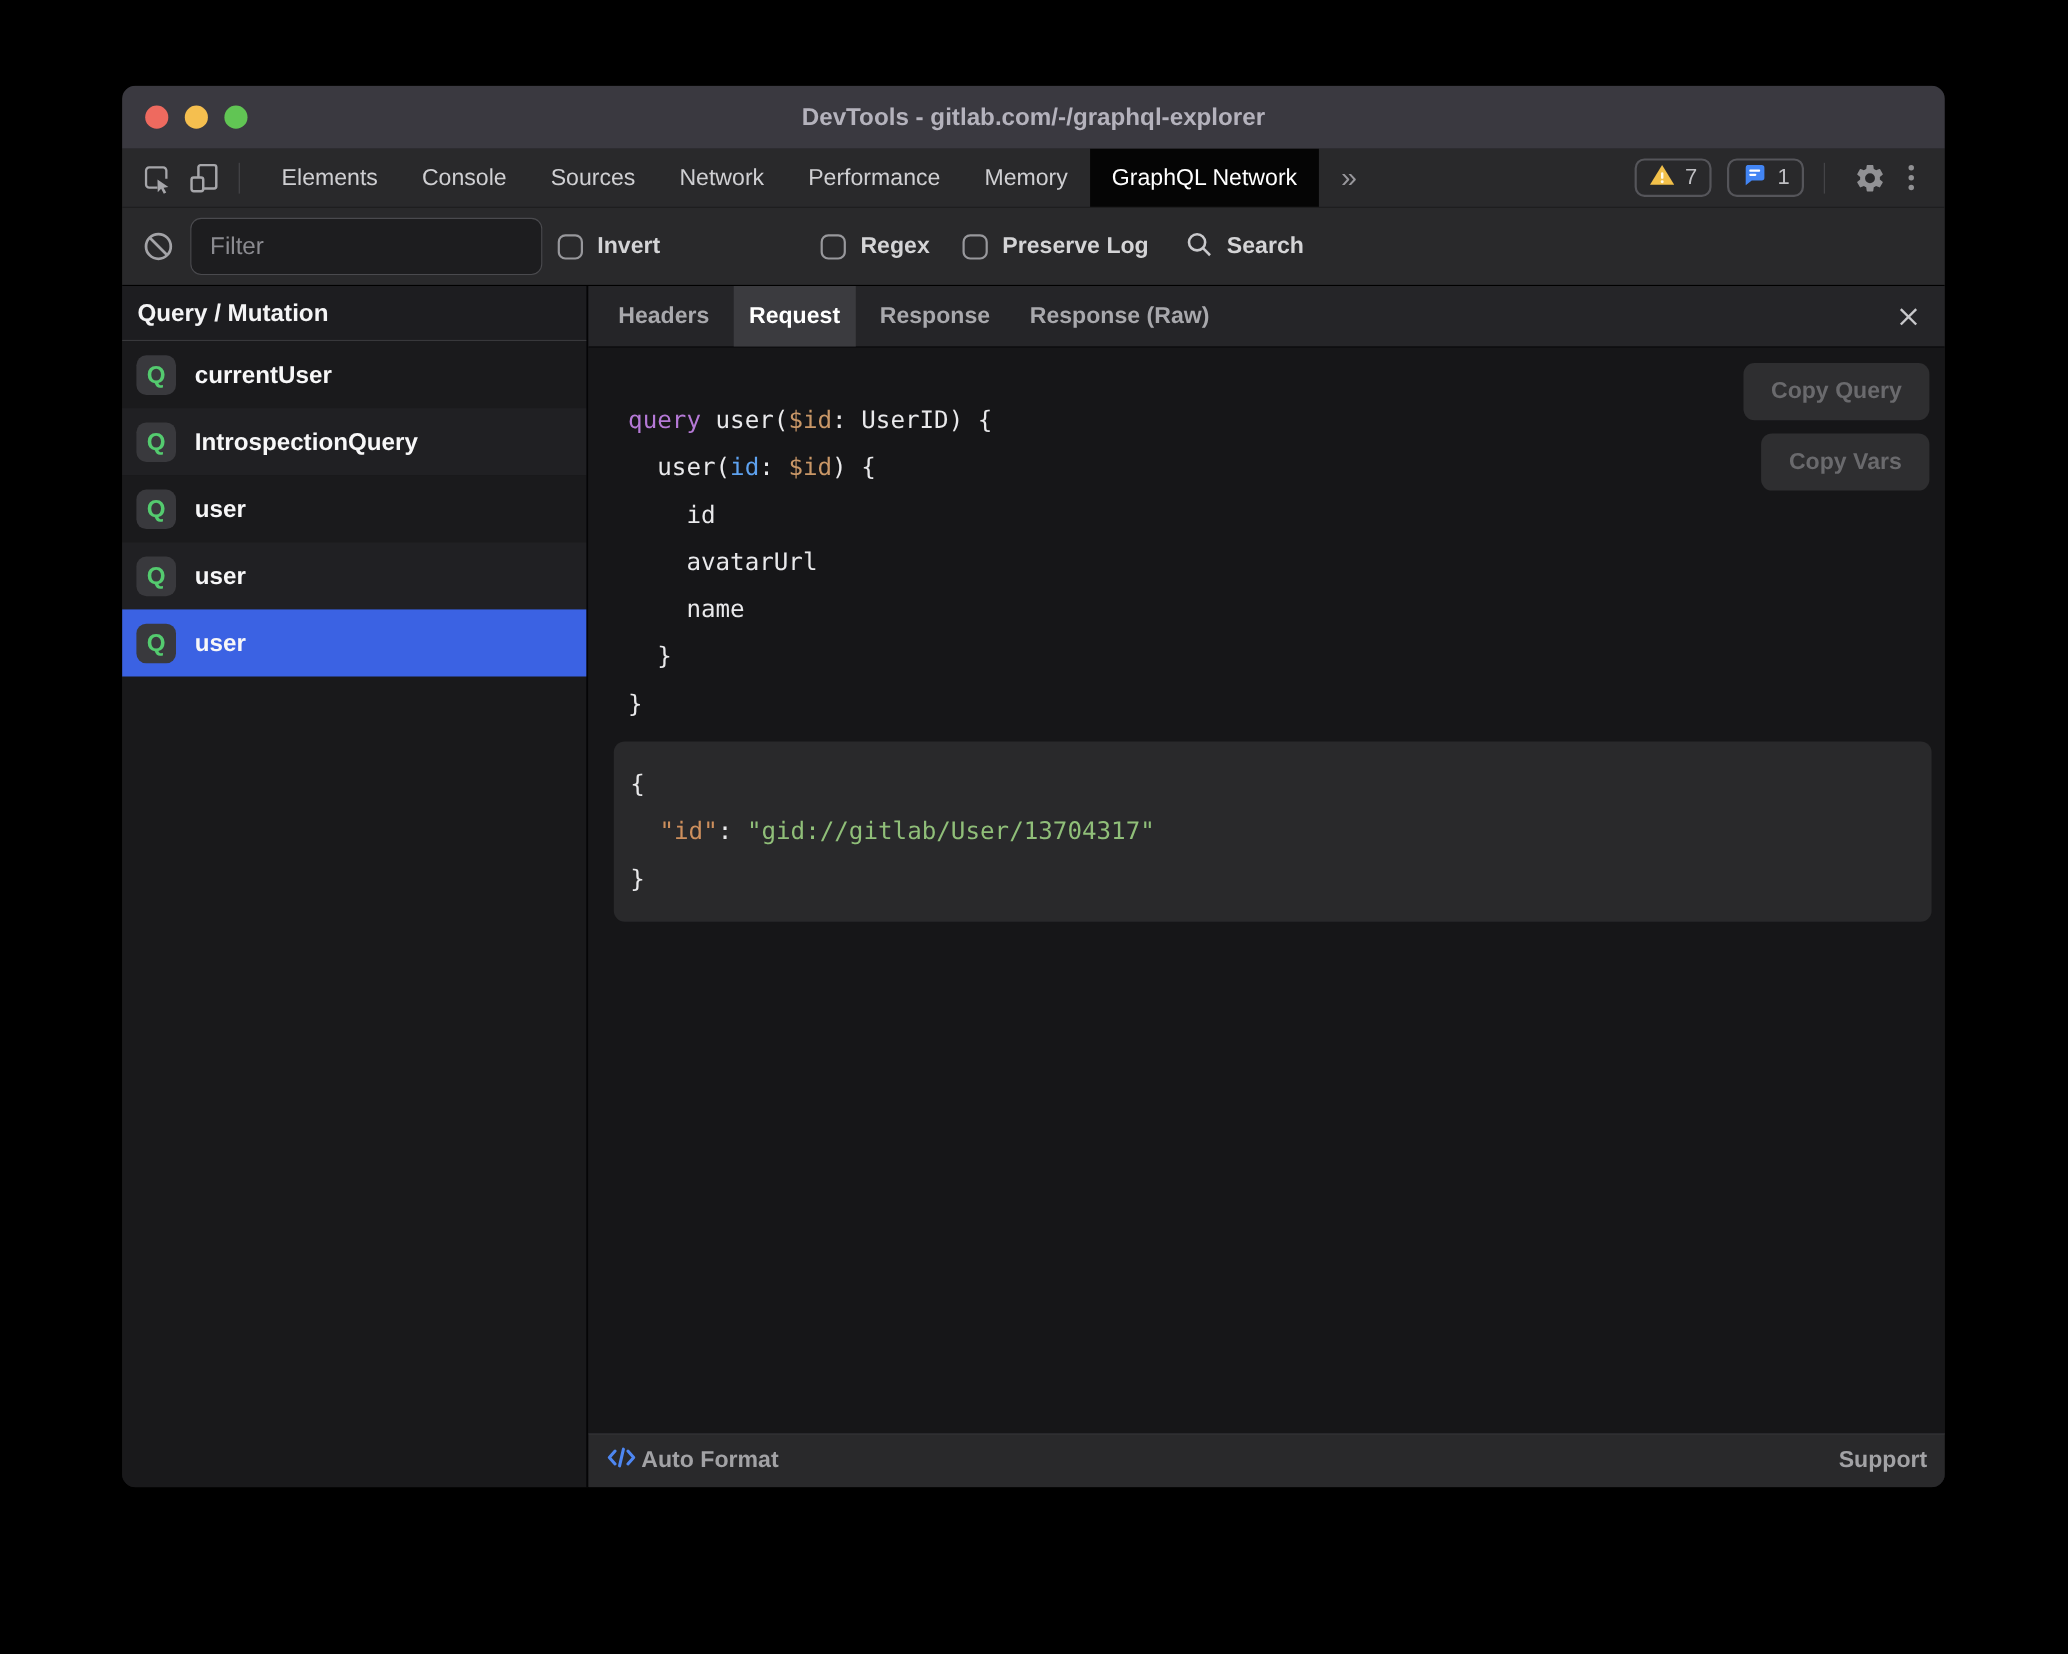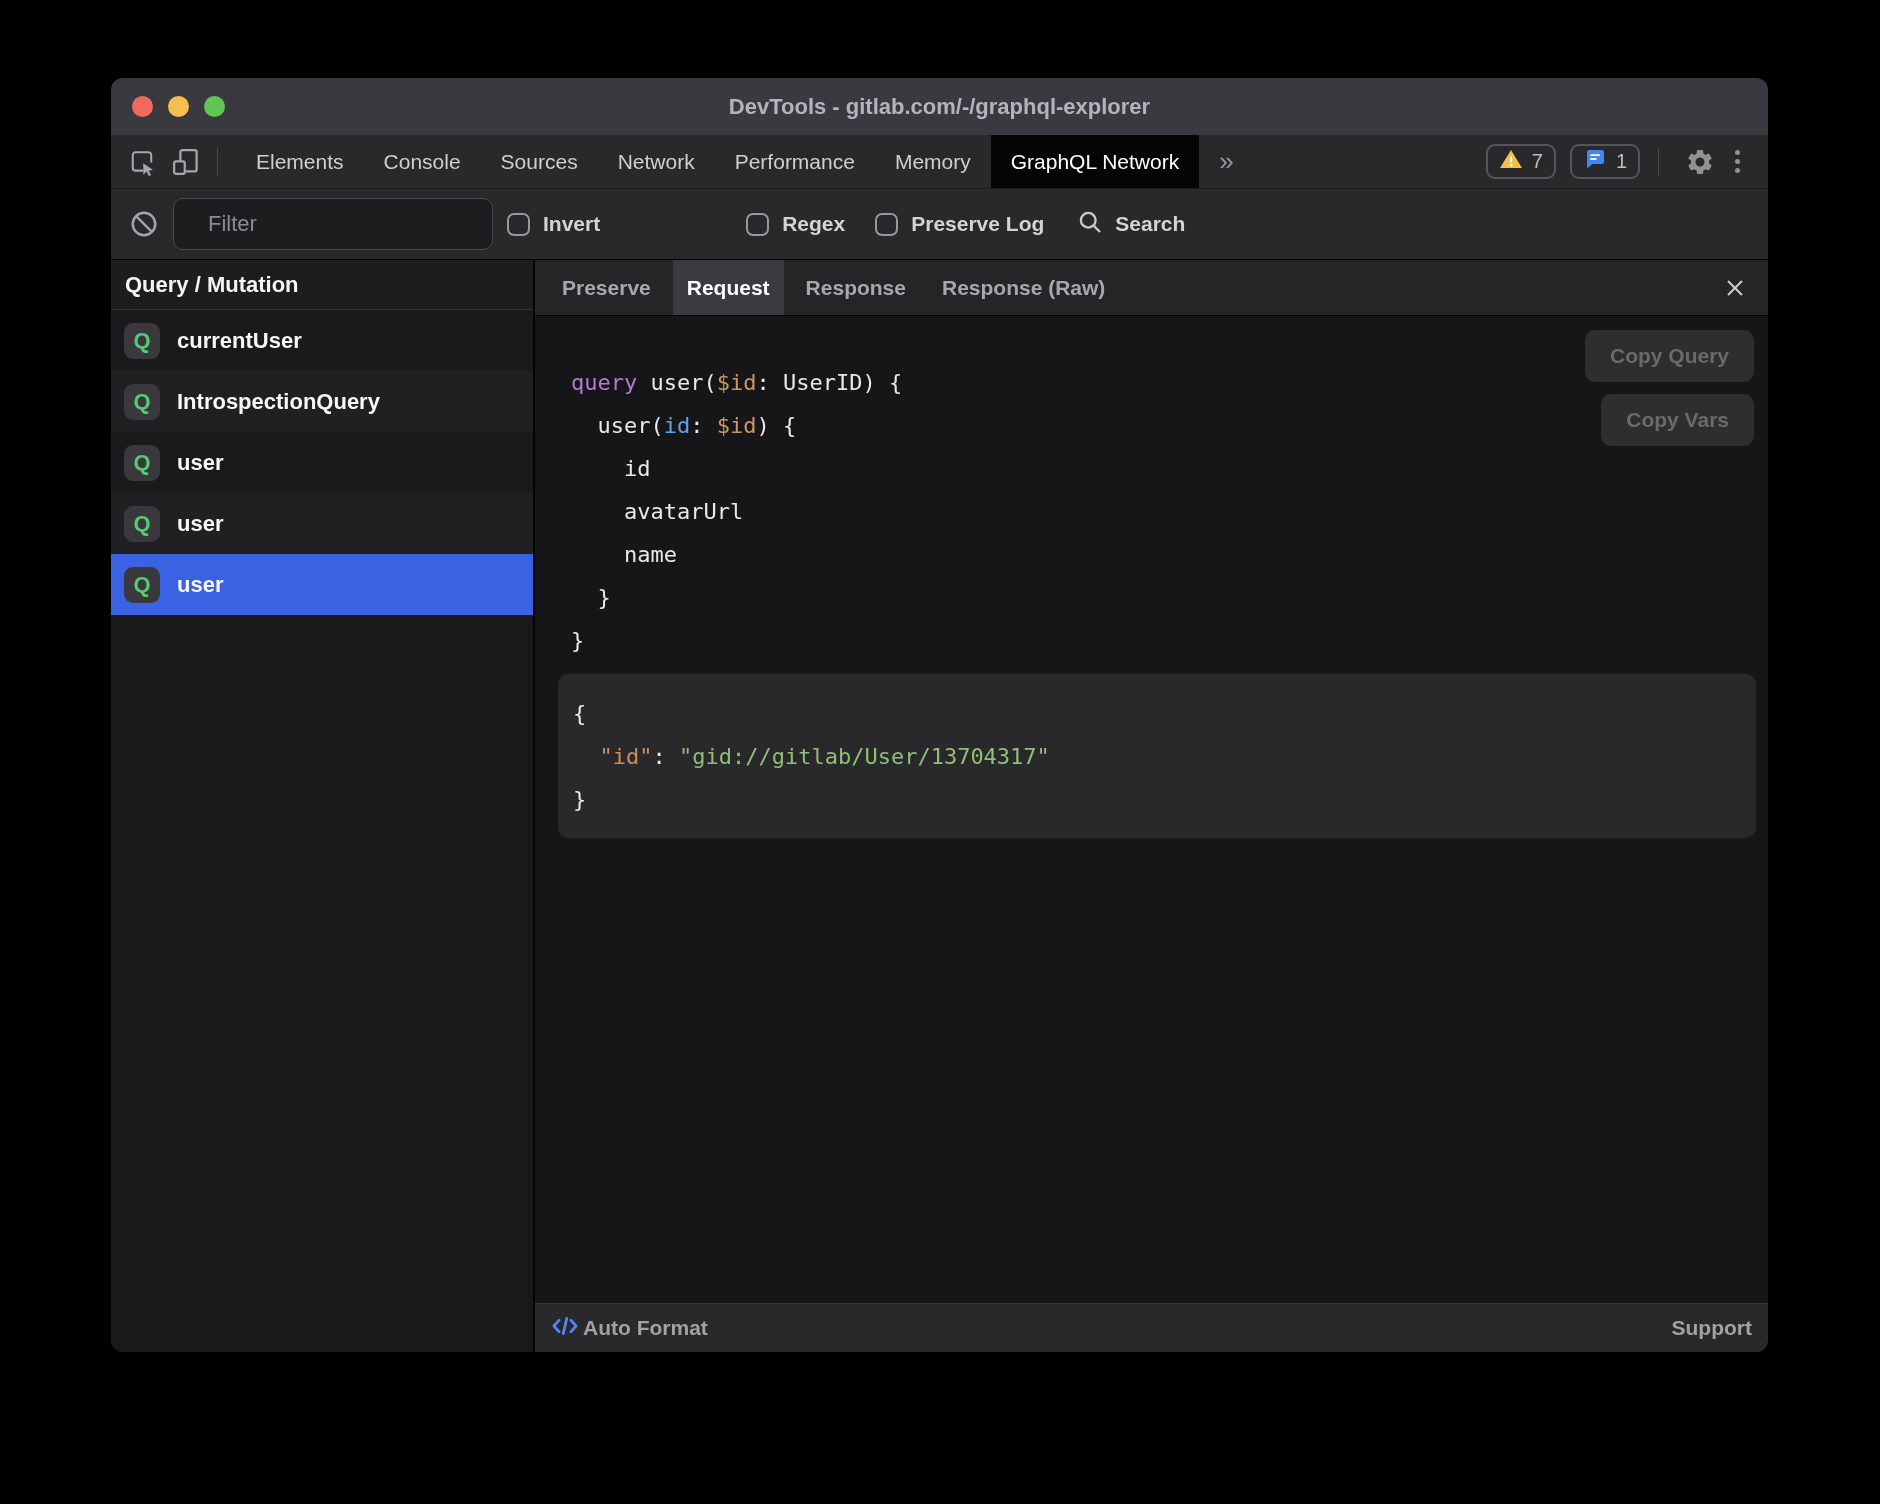--- a/index.html
+++ b/index.html
@@ -38,7 +38,7 @@
   .block-btn{width:34px;height:34px;display:flex;align-items:center;justify-content:center;
     color:#a3a3a7;margin-right:12px;flex:none}
   .filter-input{width:320px;height:52px;background:#1d1d1f;border:1px solid #4a4a4e;border-radius:10px;
-    color:#dedee0;font-size:22px;padding:0 34px;outline:none;font-family:"Liberation Sans",sans-serif}
+    color:#dedee0;font-size:22px;padding:0 17px;outline:none;font-family:"Liberation Sans",sans-serif}
   .filter-input::placeholder{color:#8b8b90}
   .check{display:flex;align-items:center;gap:13px;cursor:default}
   .check.c0{margin-left:14px}.check.c1{margin-left:146px}.check.c2{margin-left:30px}

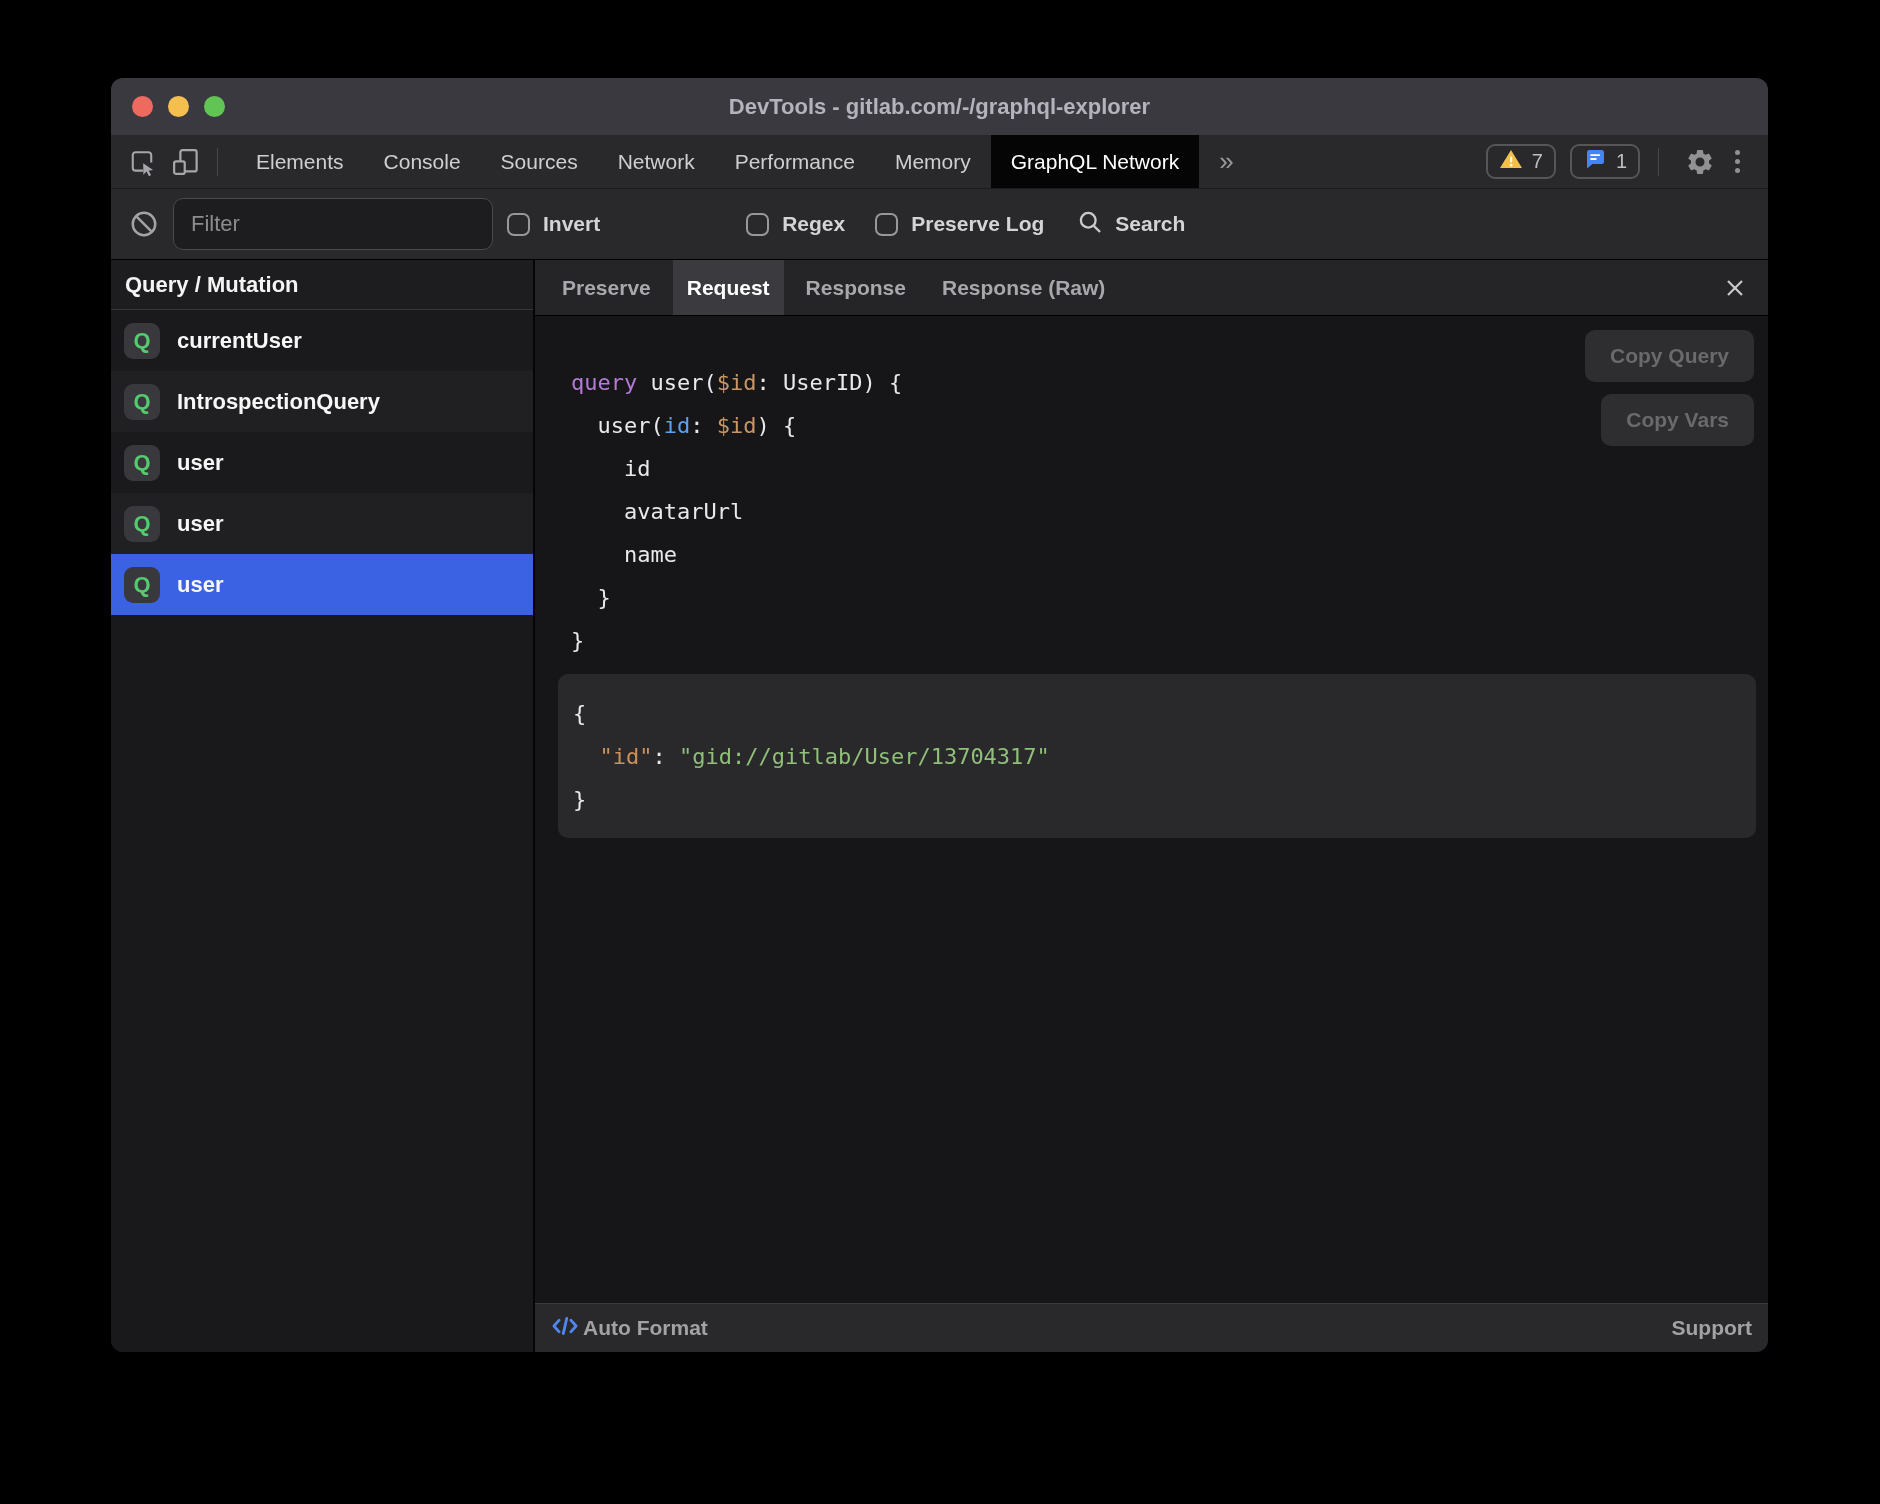--- a/index.html
+++ b/index.html
@@ -249,7 +249,7 @@
       <div class="mtabs">
         <div id="m-tabs" style="display:flex;align-items:stretch">
             <div class="mtab">
-    <span class="mtab-label">Preserve</span>
+    <span class="mtab-label">Headers</span>
   </div>
             <div class="mtab active">
     <span class="mtab-label">Request</span>

